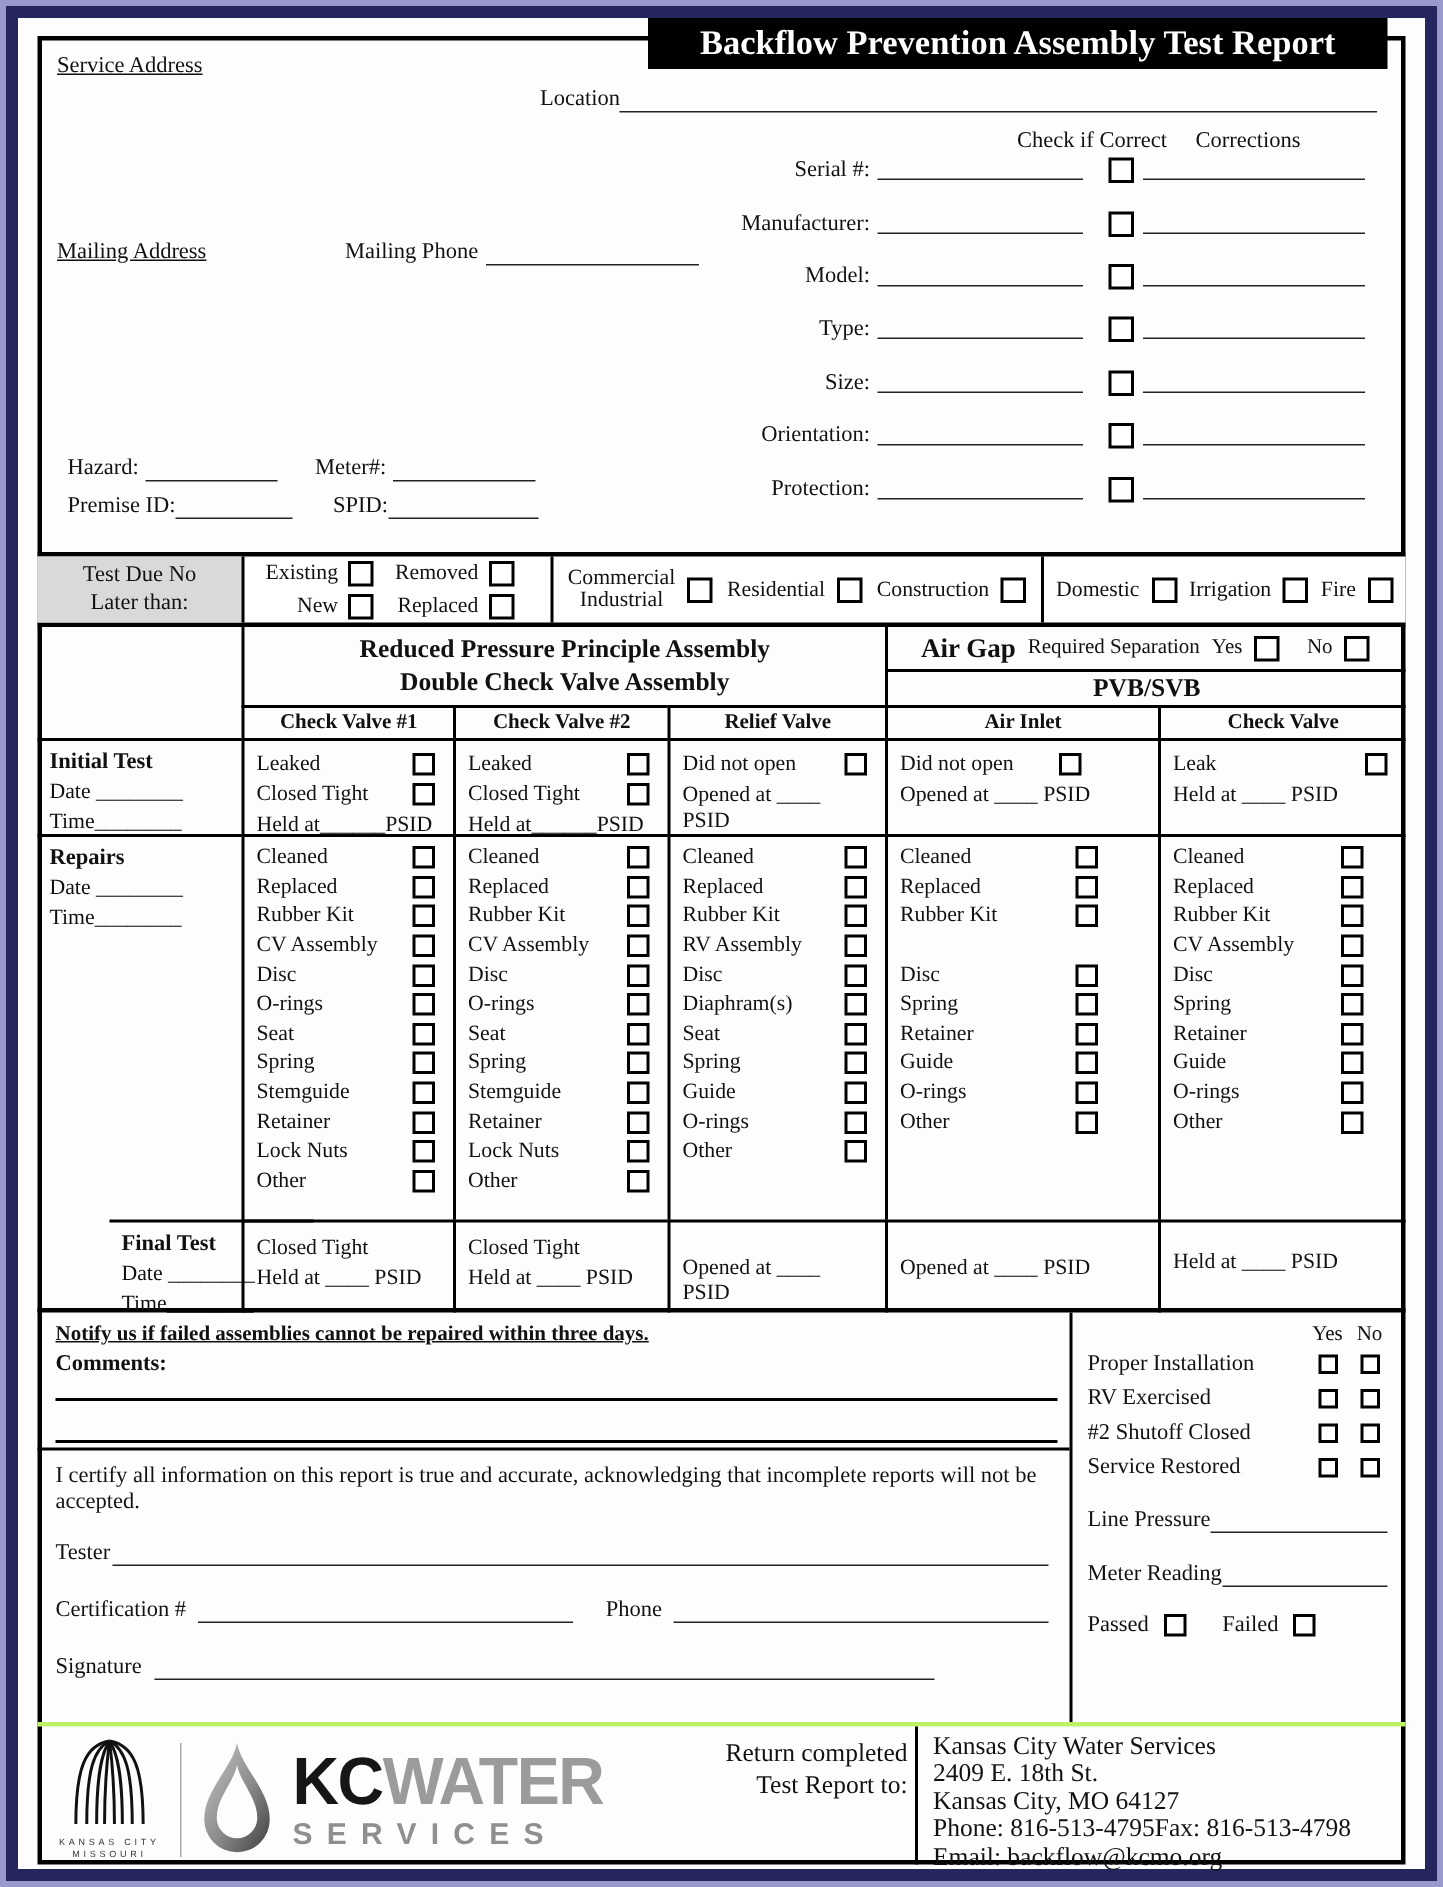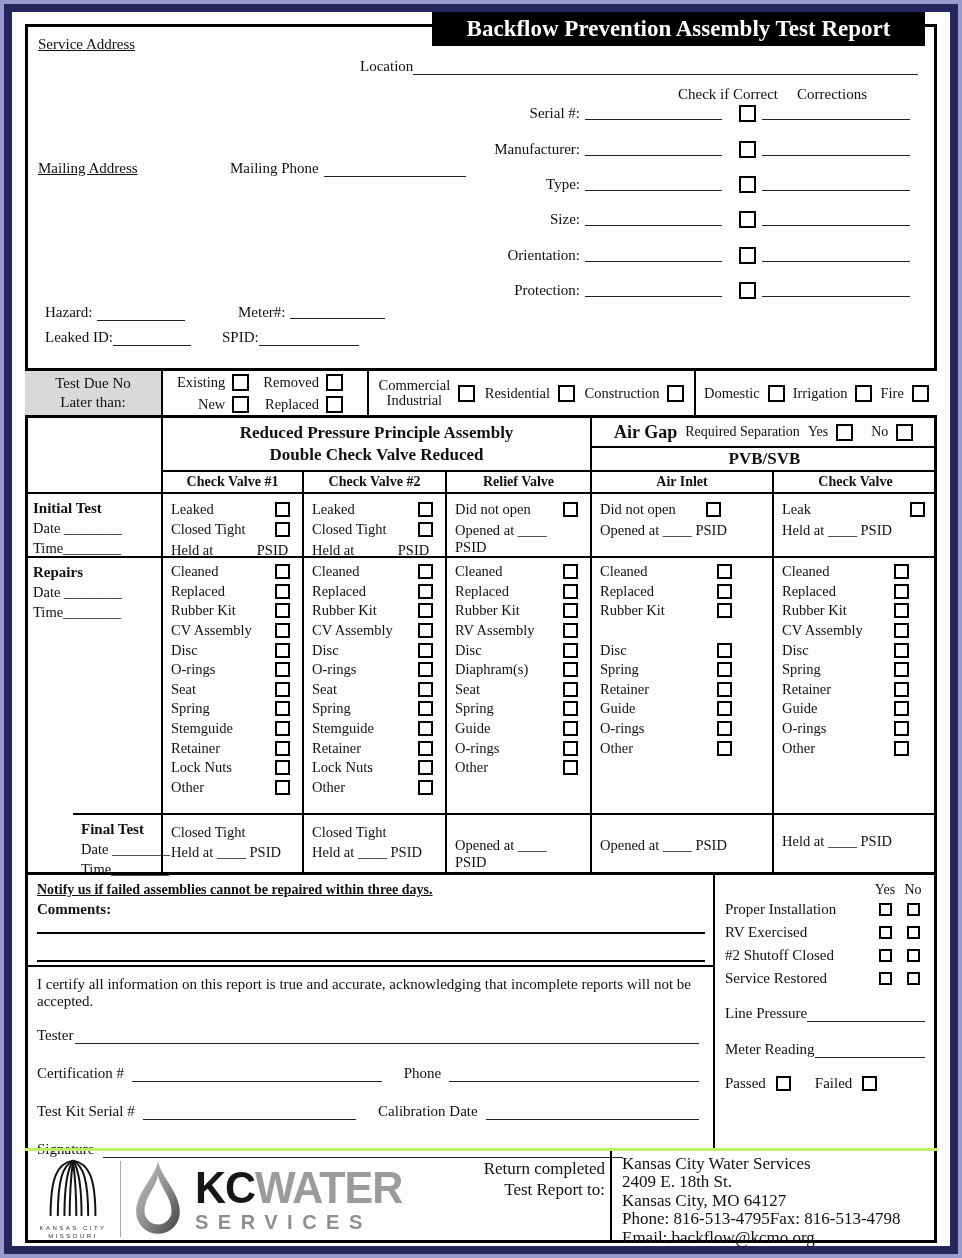--- a/index.html
+++ b/index.html
@@ -131,6 +131,12 @@
       <span class="wline" style="width:148px; margin-left:6px;"></span>
     </div>
       <div class="asset-row">
+      <span class="af-label">Model:</span>
+      <span class="wline" style="width:137px;"></span>
+      <span class="cbx17" style="margin-left:17px;"></span>
+      <span class="wline" style="width:148px; margin-left:6px;"></span>
+    </div>
+      <div class="asset-row">
       <span class="af-label">Type:</span>
       <span class="wline" style="width:137px;"></span>
       <span class="cbx17" style="margin-left:17px;"></span>

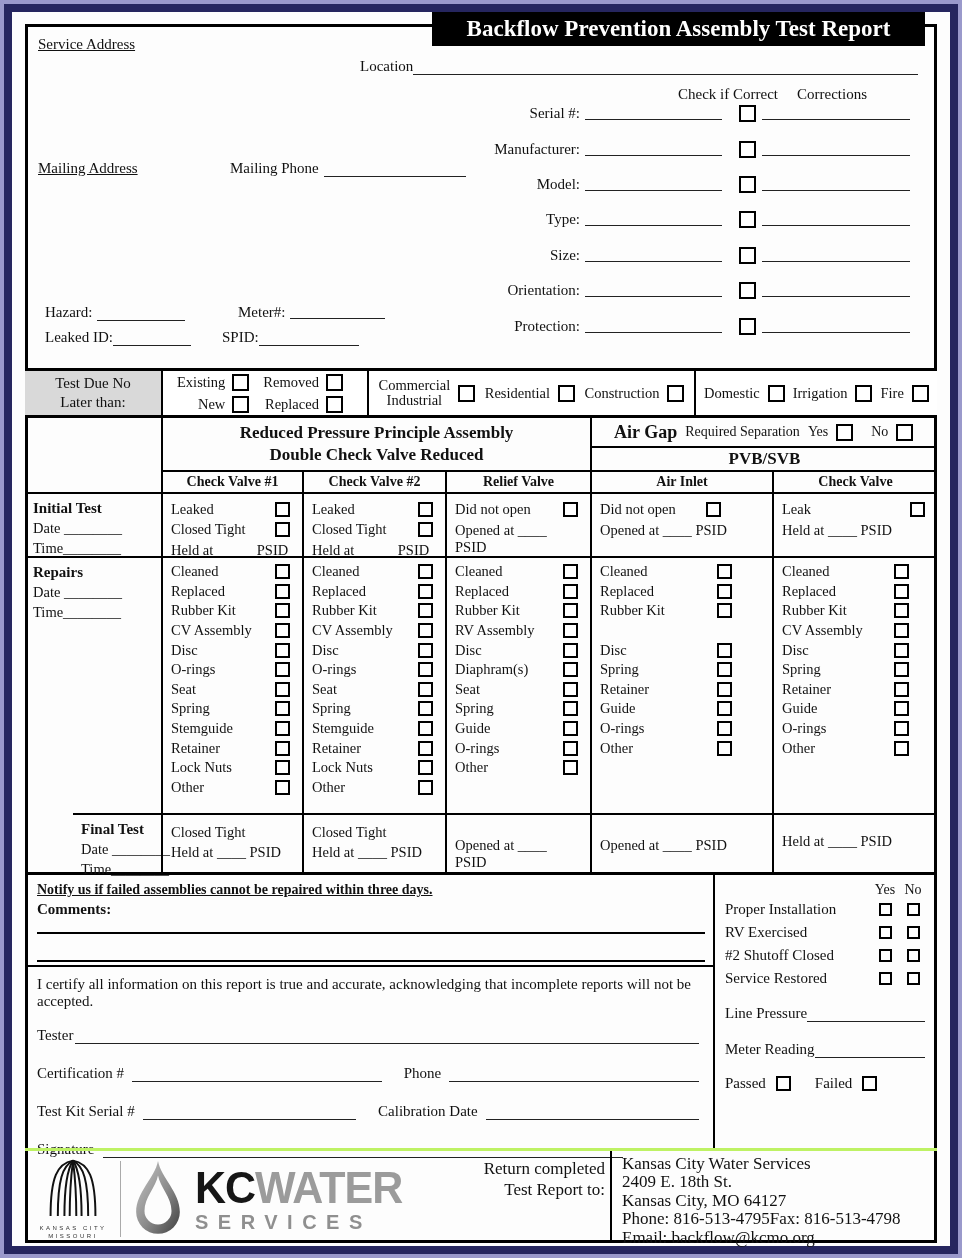--- a/index.html
+++ b/index.html
@@ -172,7 +172,7 @@
     <span class="lbl">Hazard:</span>
     <span class="wline" style="width:88px;"></span>
   </div>
-  <div class="abs" style="left:238px; top:304px; display:flex; align-items:center; gap:5px;">
+  <div class="abs" style="left:210px; top:304px; display:flex; align-items:flex-end; gap:5px;">
     <span class="lbl">Meter#:</span>
     <span class="wline" style="width:95px;"></span>
   </div>

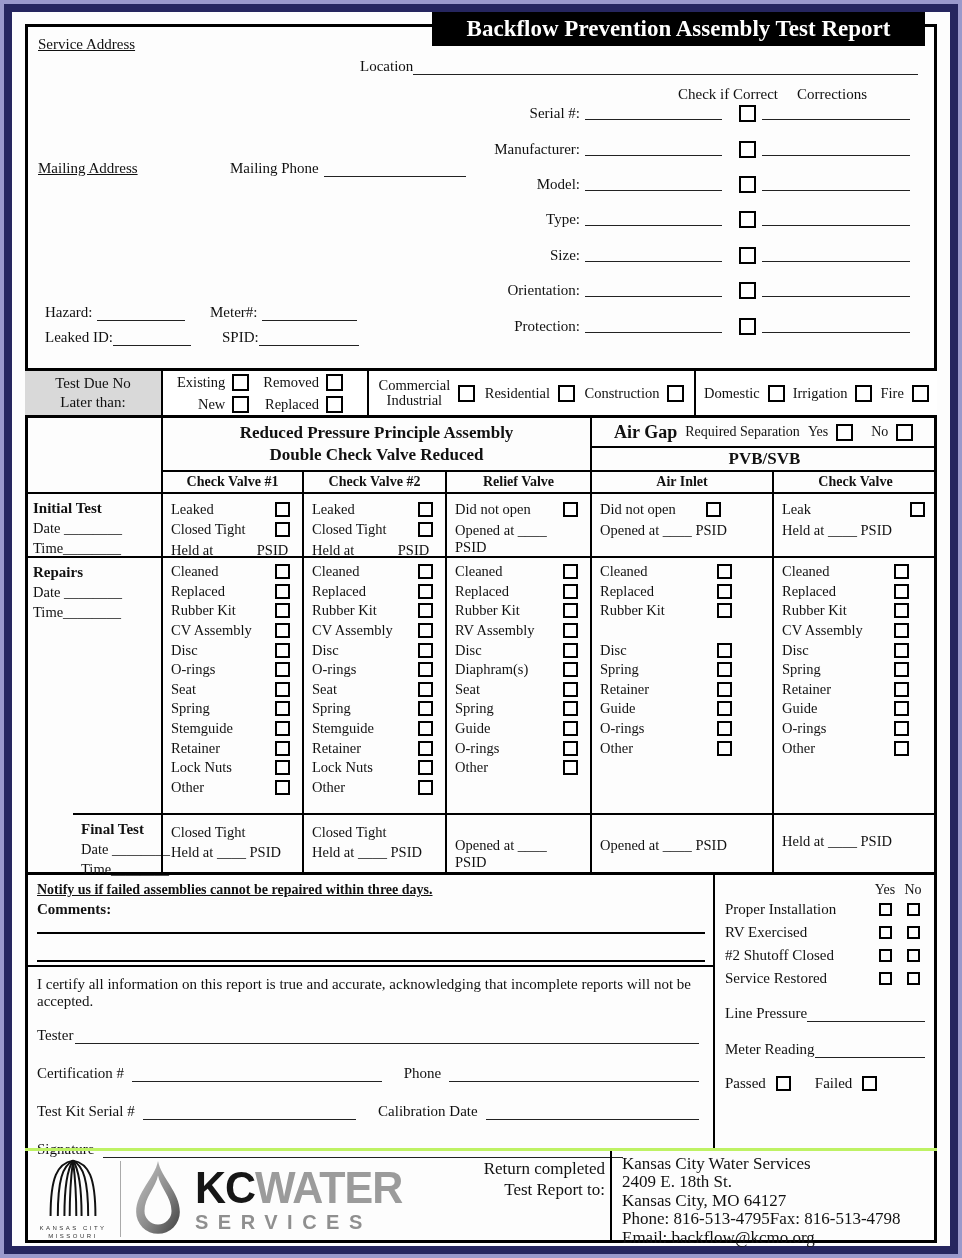--- a/index.html
+++ b/index.html
@@ -177,7 +177,7 @@
     <span class="wline" style="width:95px;"></span>
   </div>
   <div class="abs" style="left:45px; top:329px; display:flex; align-items:flex-end;">
-    <span class="lbl">Leaked ID:</span>
+    <span class="lbl">Premise ID:</span>
     <span class="wline" style="width:78px;"></span>
   </div>
   <div class="abs" style="left:222px; top:329px; display:flex; align-items:flex-end;">

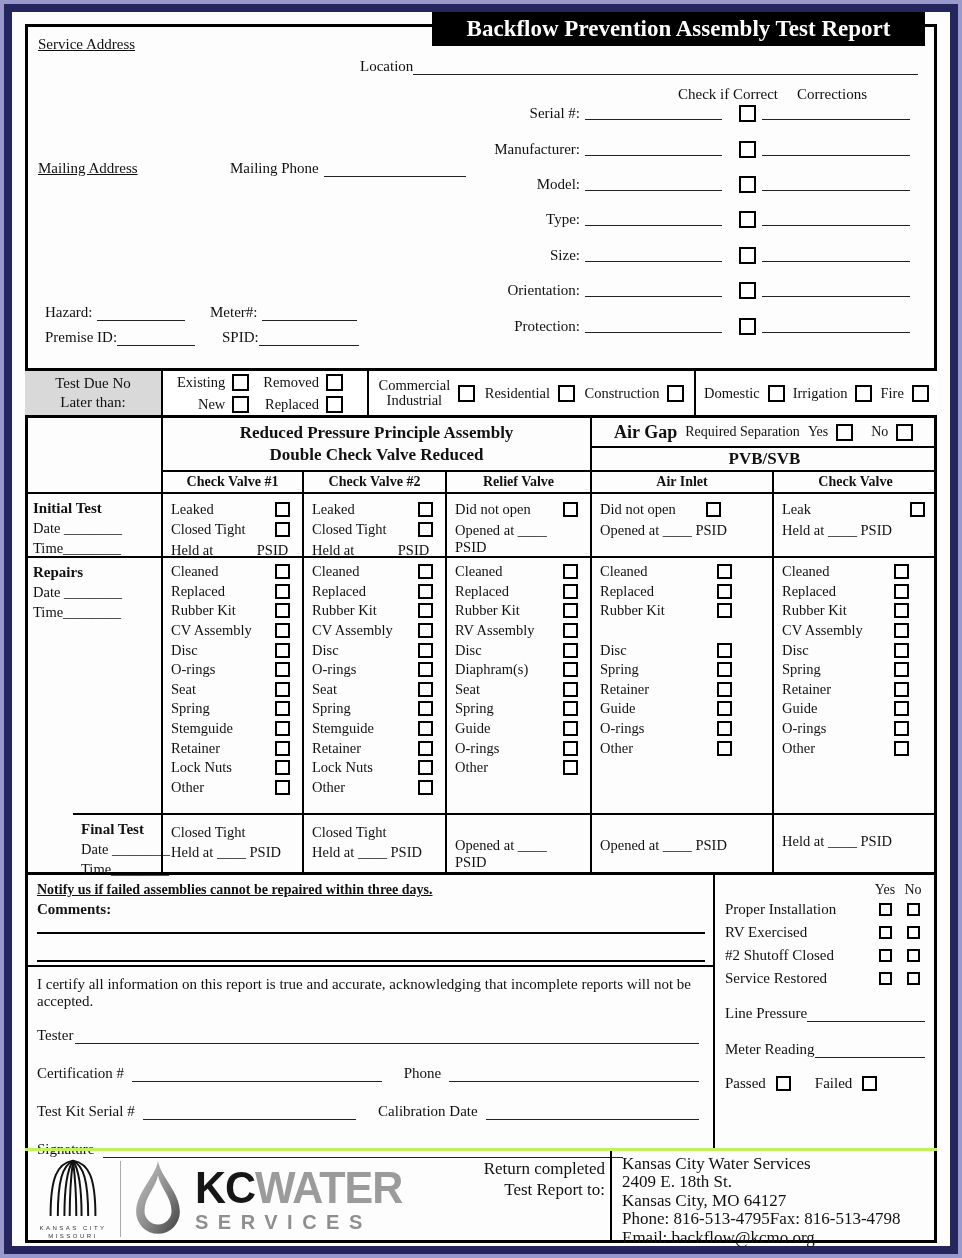--- a/index.html
+++ b/index.html
@@ -250,7 +250,7 @@
 
     <div class="cell no-t t-title" style="left:136px; top:0; width:429px; height:52px;">
       <span>Reduced Pressure Principle Assembly</span>
-      <span>Double Check Valve Reduced</span>
+      <span>Double Check Valve Assembly</span>
     </div>
 
     <div class="cell no-t t-airgap" style="left:565px; top:0; width:347px; height:28px;">

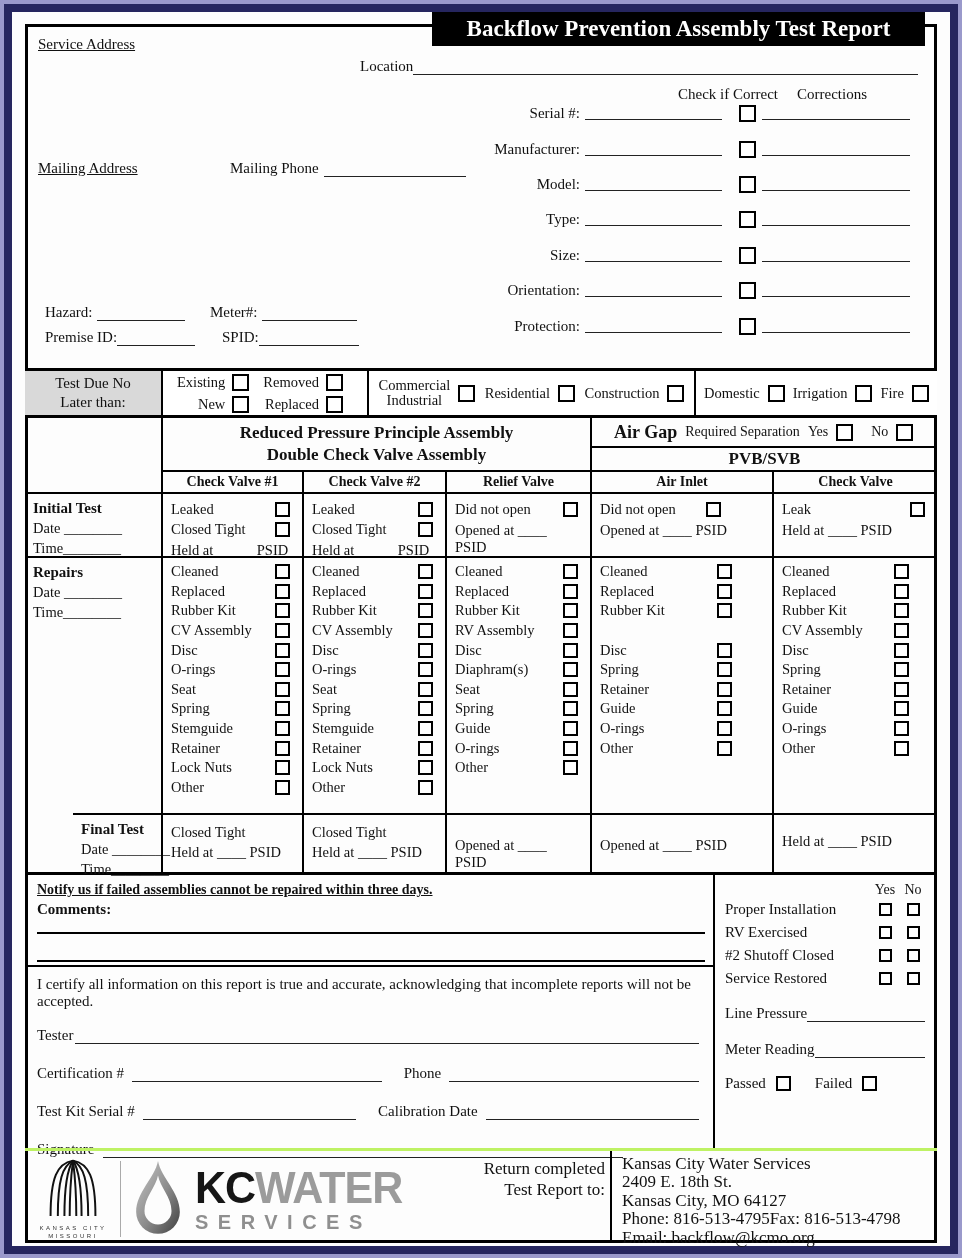--- a/index.html
+++ b/index.html
@@ -660,12 +660,6 @@
       <span class="flex-line"></span>
     </div>
     <div class="c-row">
-      <span>Test Kit Serial #</span>
-      <span class="flex-line" style="max-width:230px;"></span>
-      <span class="gap">Calibration Date</span>
-      <span class="flex-line"></span>
-    </div>
-    <div class="c-row">
       <span>Signature</span>
       <span class="flex-line" style="max-width:520px;"></span>
     </div>

